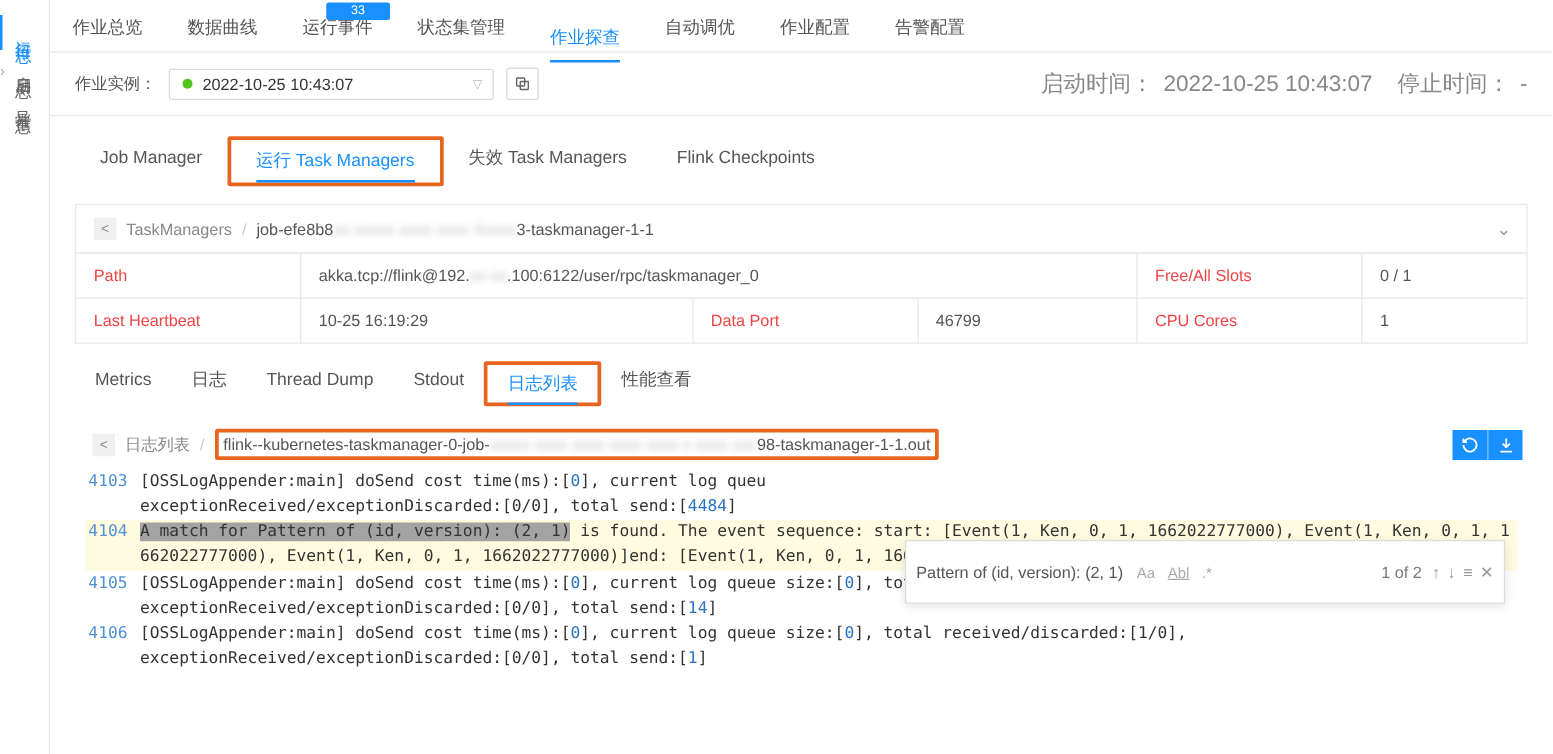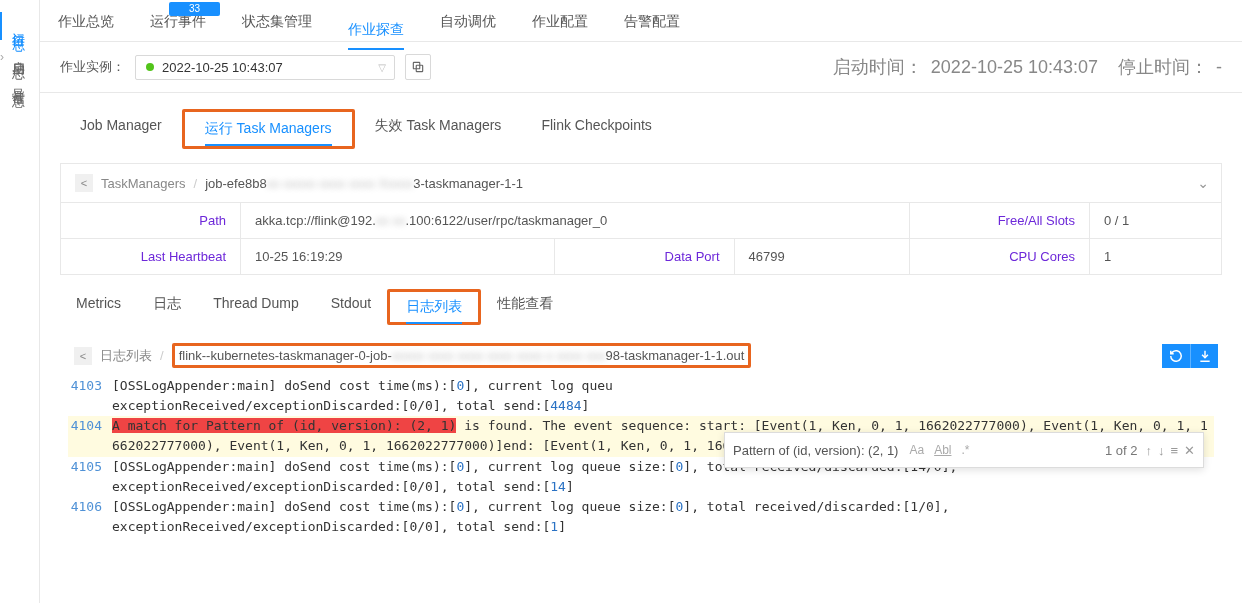--- a/index.html
+++ b/index.html
@@ -302,6 +302,7 @@
   <div class="main">
     <div class="top-tabs">
       <div class="top-tab">作业总览</div>
+      <div class="top-tab">数据曲线</div>
       <div class="top-tab">
         <span>运行事件</span>
         <span class="badge">33</span>

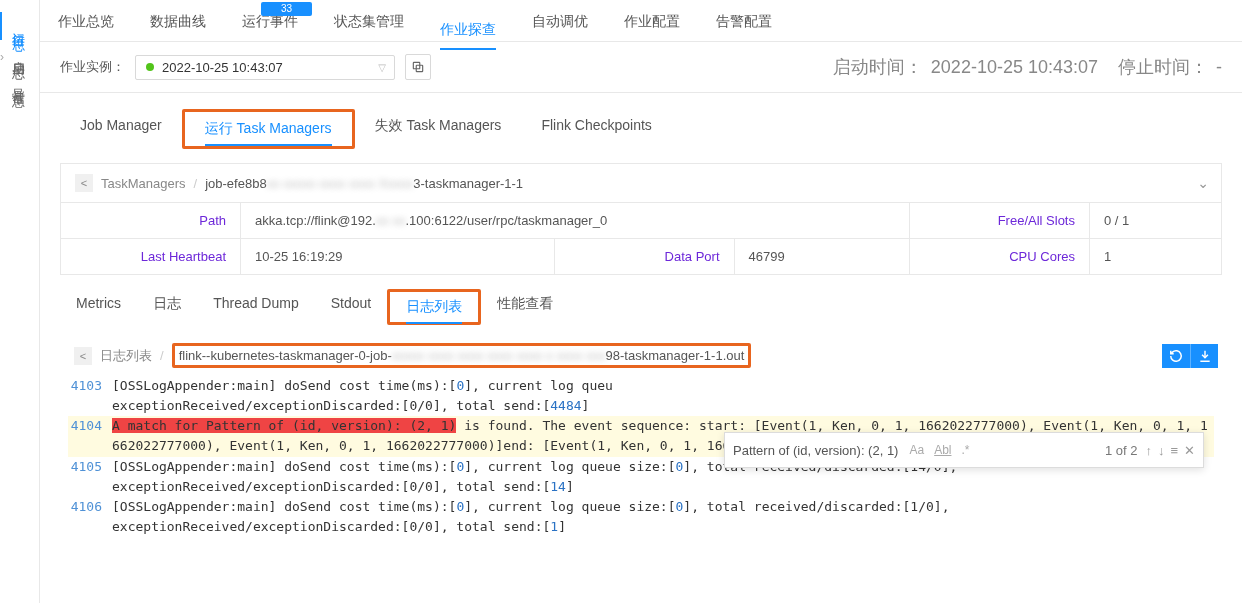--- a/index.html
+++ b/index.html
@@ -199,7 +199,7 @@
       color: #555;
       font-size: 13px;
     }
-    .info-table .label-cell { color: #6d28d9; width: 180px; text-align: right; }
+    .info-table .label-cell { color: #ef4444; width: 180px; }
     .sub-sub-tabs {
       display: flex;
       gap: 0;

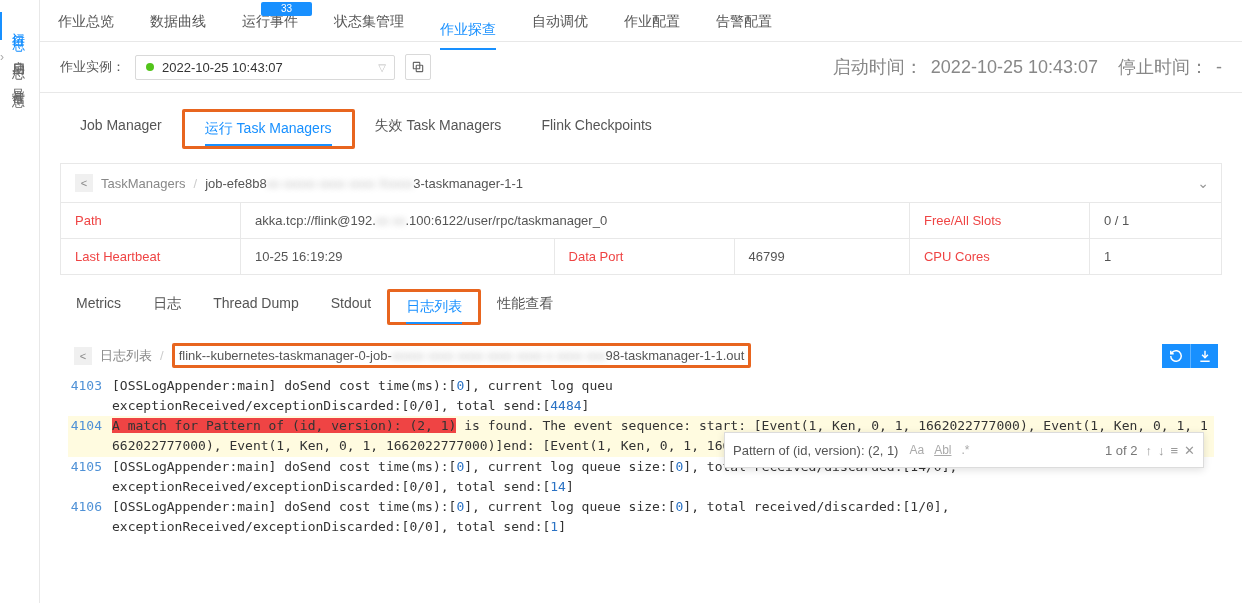--- a/index.html
+++ b/index.html
@@ -263,7 +263,7 @@
     .logtext { flex: 1; white-space: pre-wrap; word-break: break-all; }
     .num-b { color: #2a72c4; }
     .hl-line { background: #fffbe0; }
-    .hl-match { background: #ef4444; }
+    .hl-match { background: #a3a3a3; }
     .search-overlay {
       position: absolute;
       top: 432px;

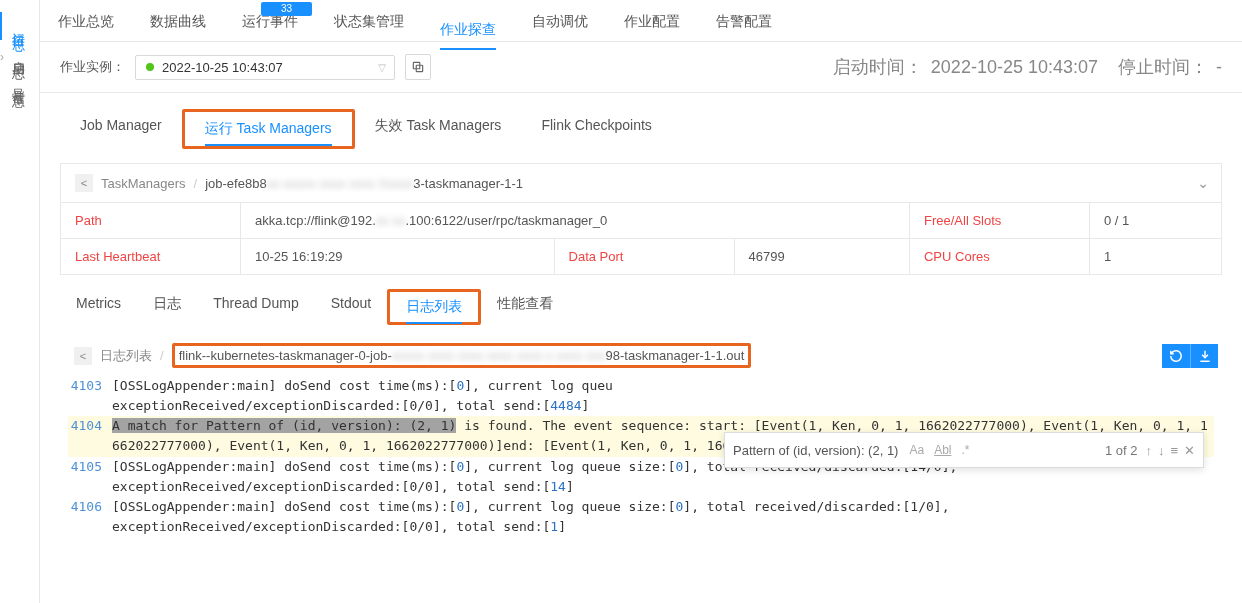--- a/index.html
+++ b/index.html
@@ -269,7 +269,7 @@
       top: 432px;
       right: 38px;
       width: 480px;
-      height: 36px;
+      height: 51px;
       background: #fff;
       border: 1px solid #dcdcdc;
       box-shadow: 0 2px 8px rgba(0,0,0,0.12);

